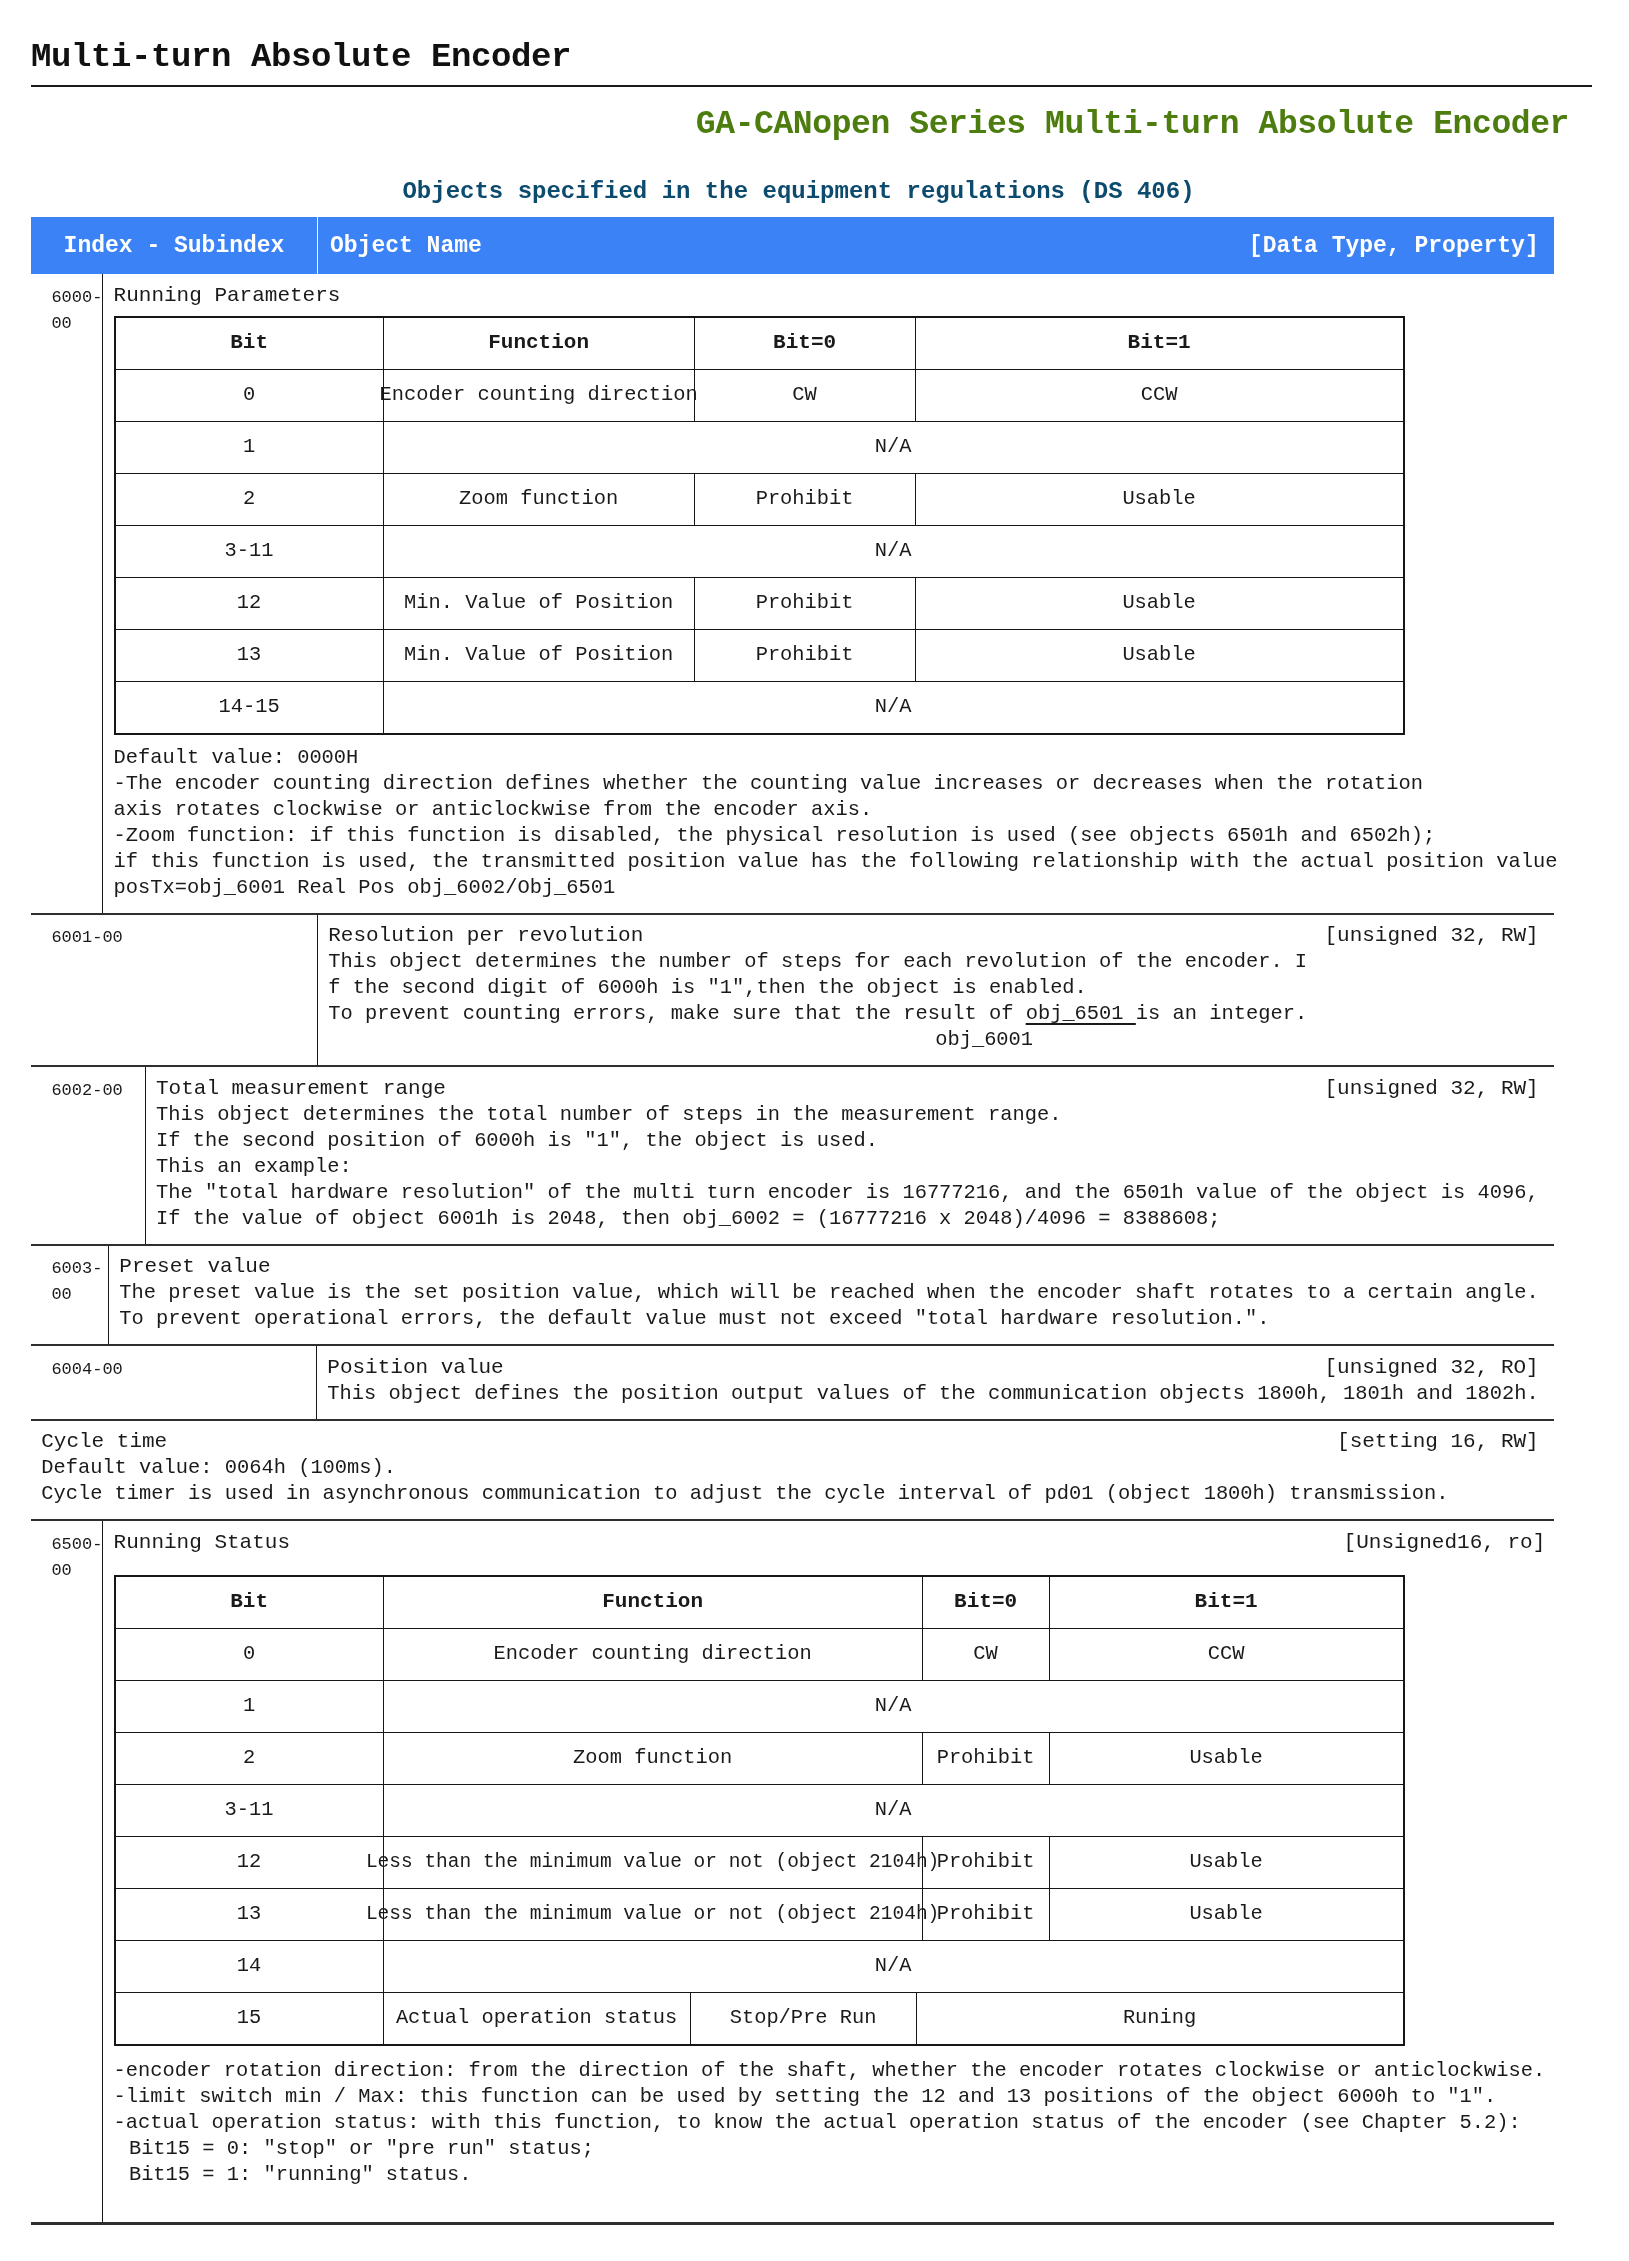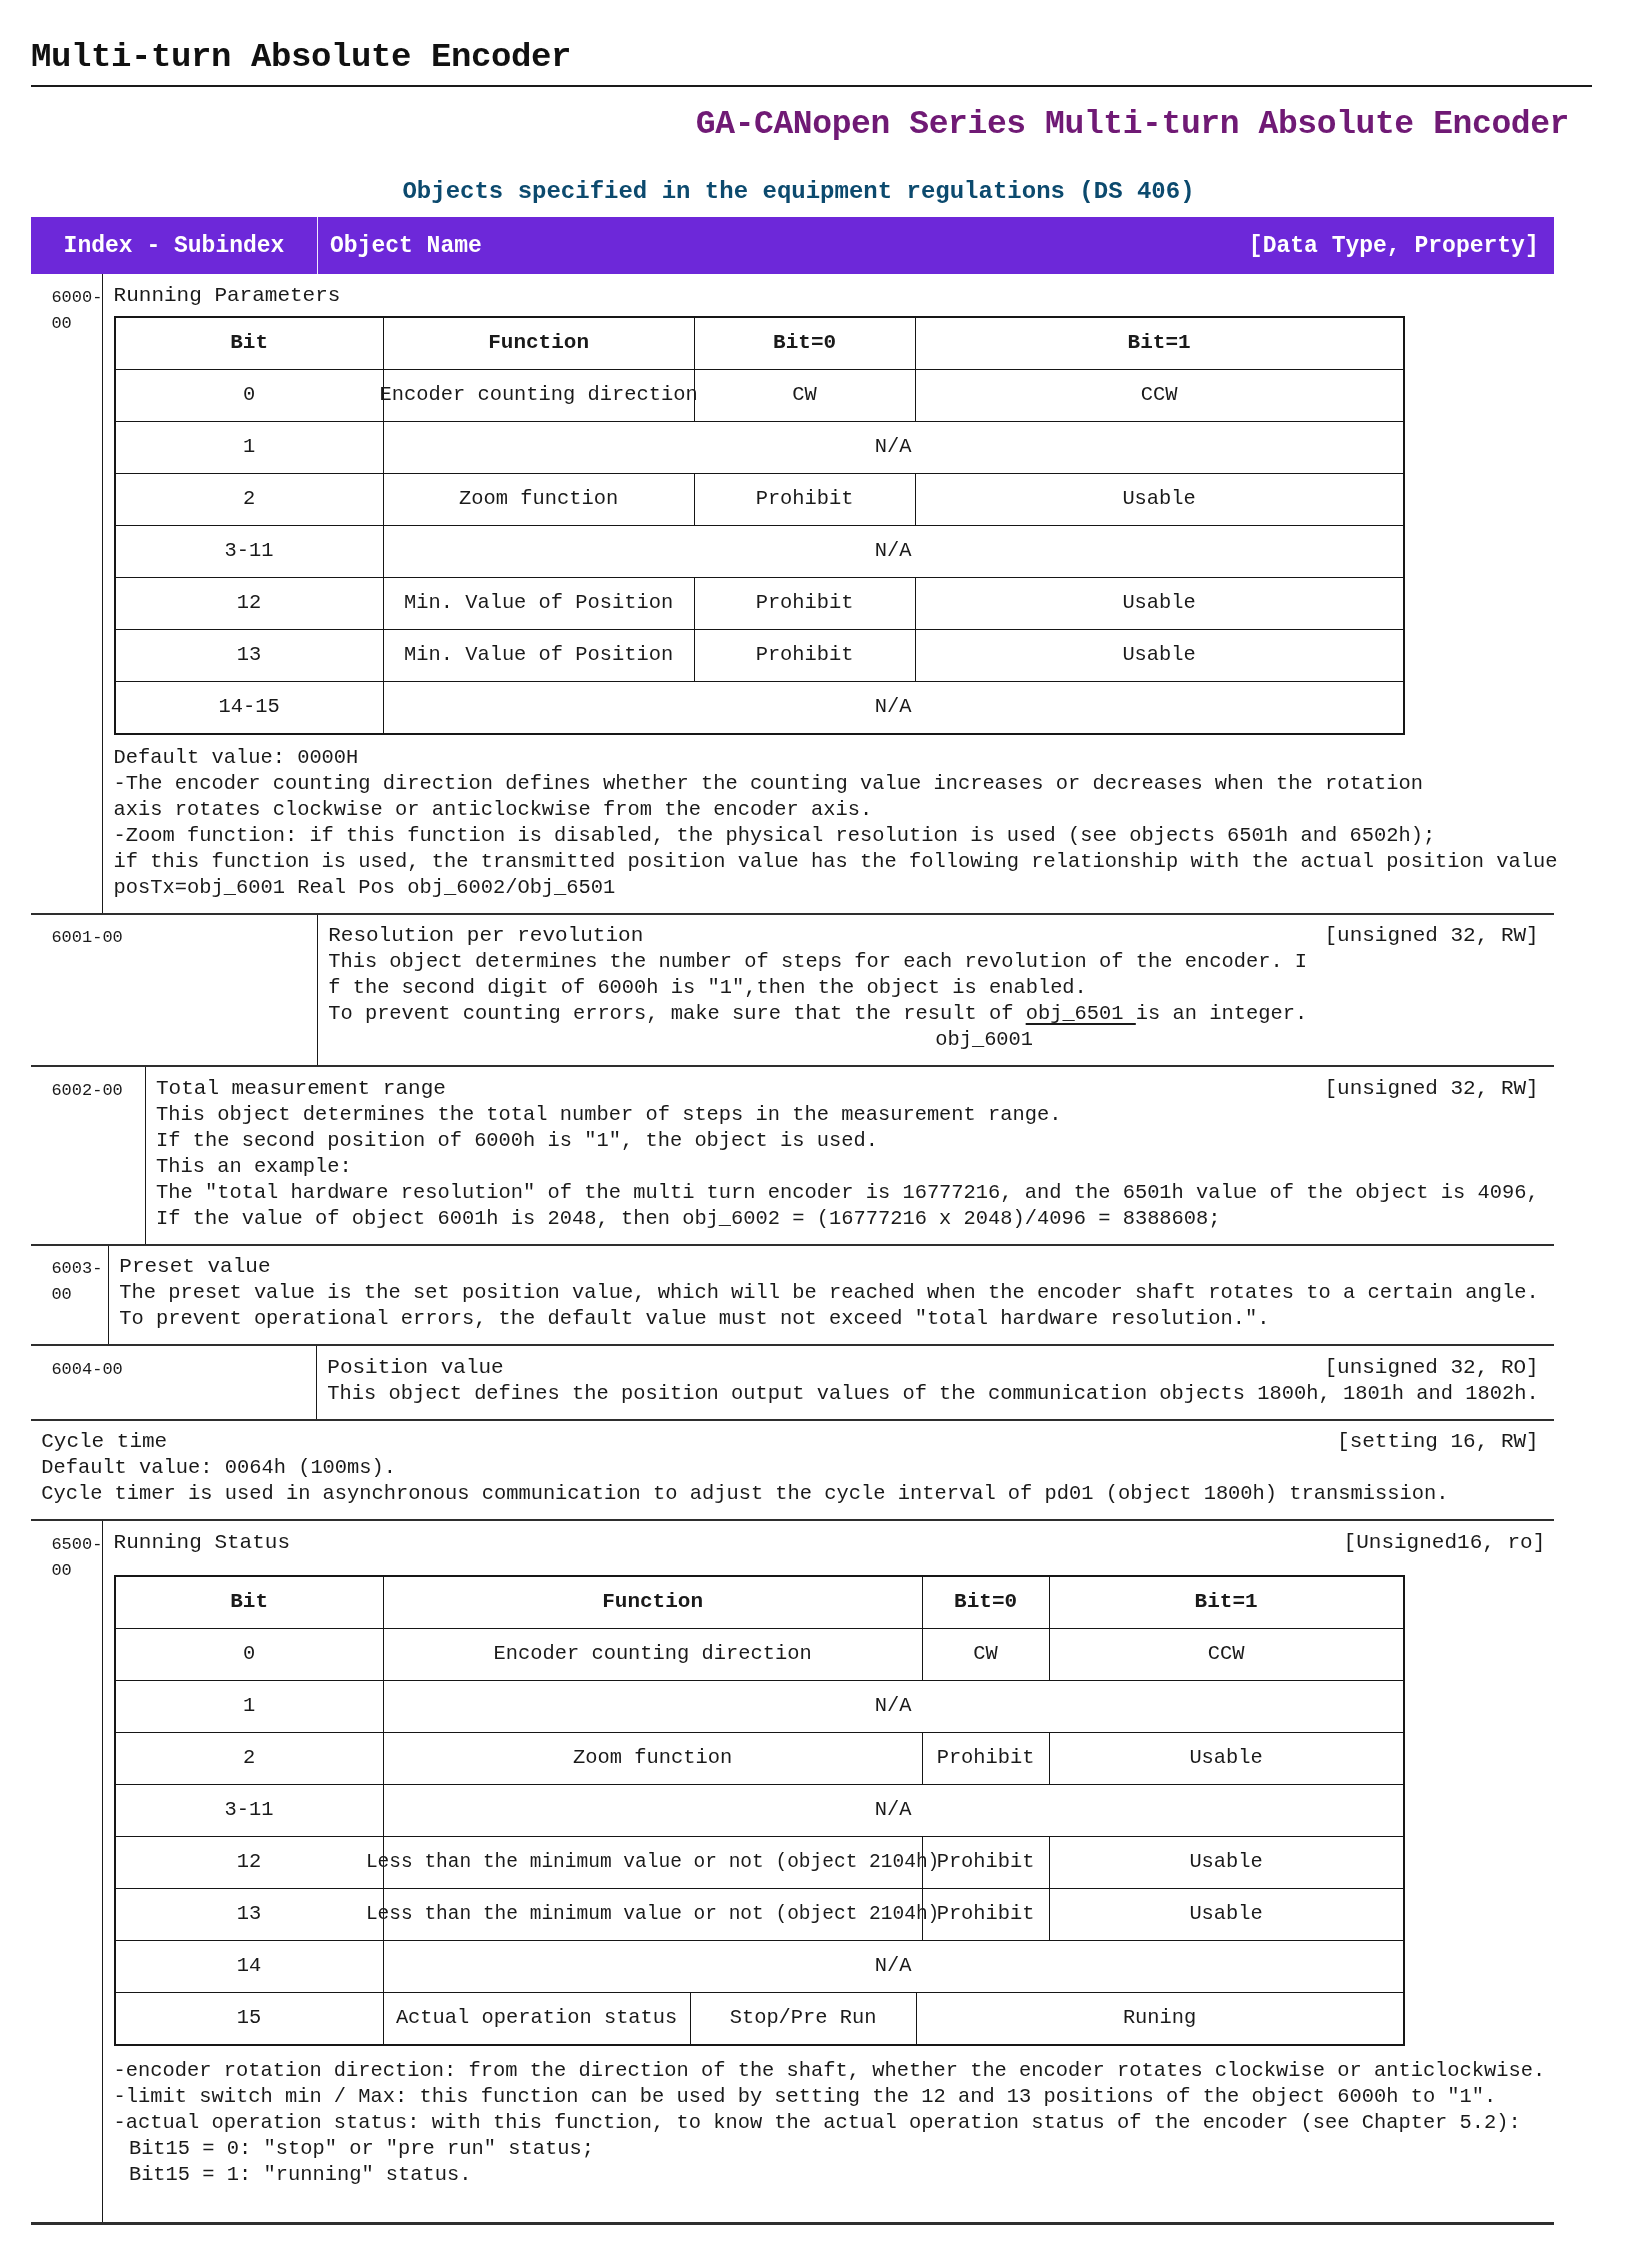--- a/index.html
+++ b/index.html
@@ -17,7 +17,7 @@
   }
   .product-title {
     margin-top:18.7px; width:1538px; text-align:right;
-    font-size:33px; font-weight:bold; letter-spacing:-0.4px; line-height:39px; color:#701a75;
+    font-size:33px; font-weight:bold; letter-spacing:-0.4px; line-height:39px; color:#4d7c0f;
   }
   .section-heading {
     margin-top:34px; margin-left:12px;

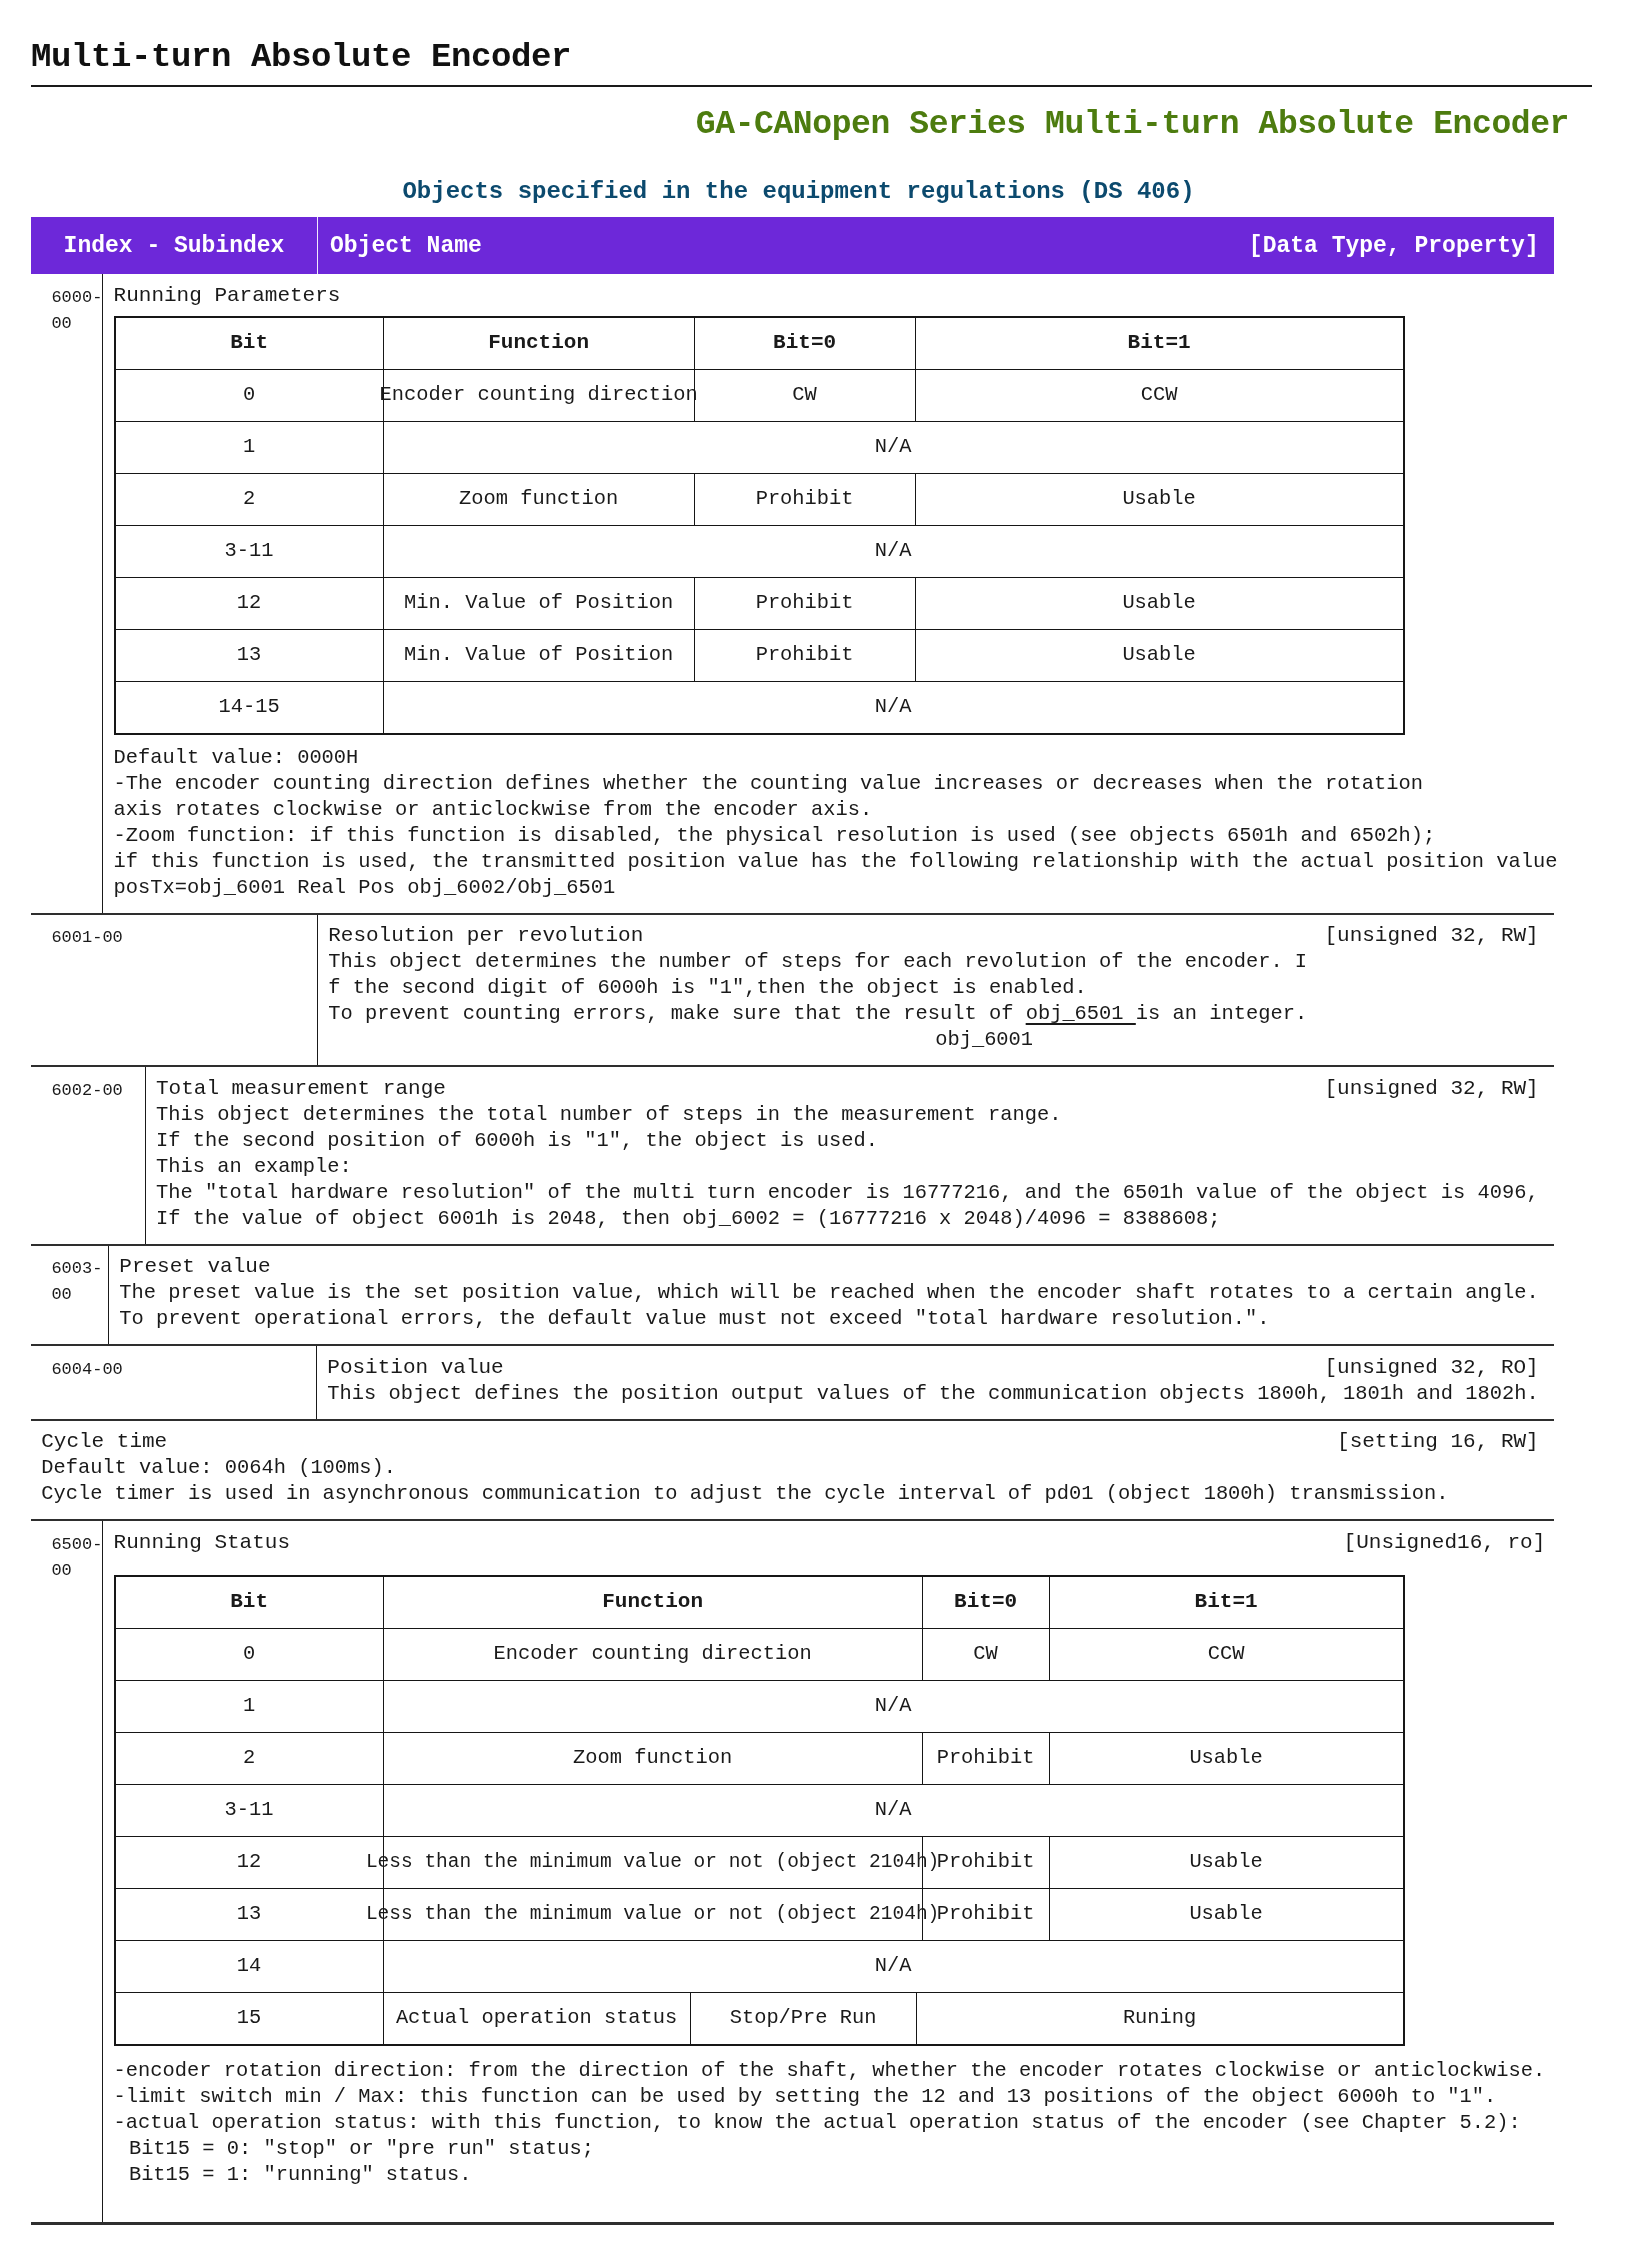--- a/index.html
+++ b/index.html
@@ -93,7 +93,7 @@
 
     <div class="objtable">
 
-      <div class="red-header" style="background: #6d28d9;">
+      <div class="red-header" style="background: #3b82f6;">
         <div class="hcol-left">Index - Subindex</div>
         <div class="hcol-right">
           <span>Object Name</span>

